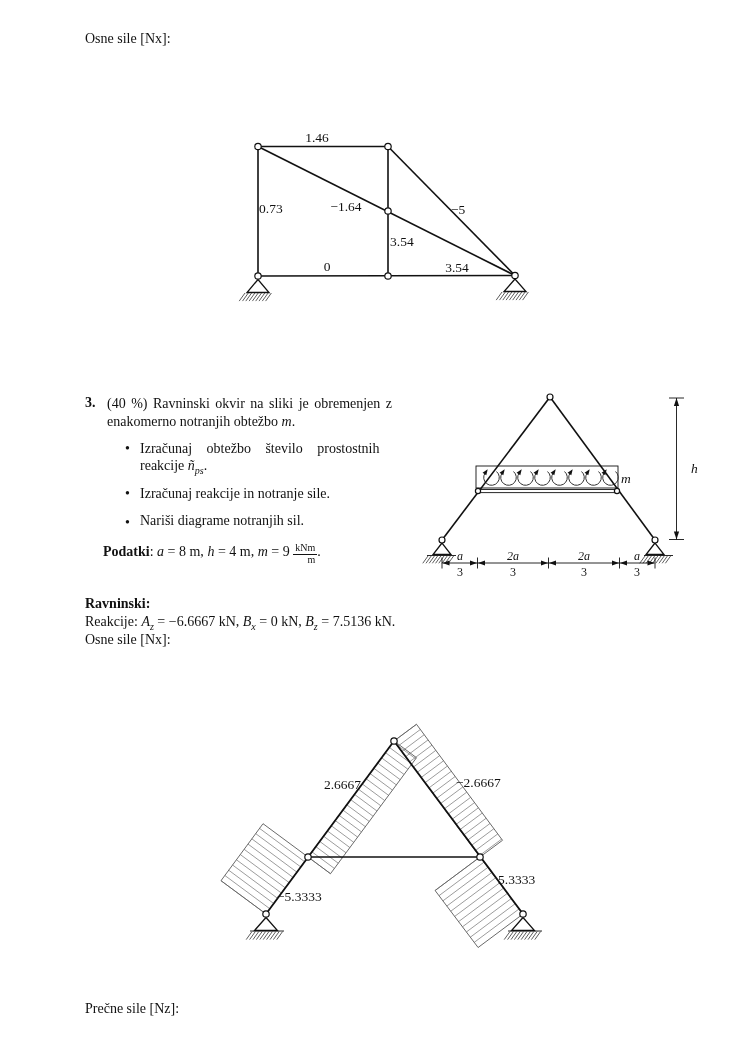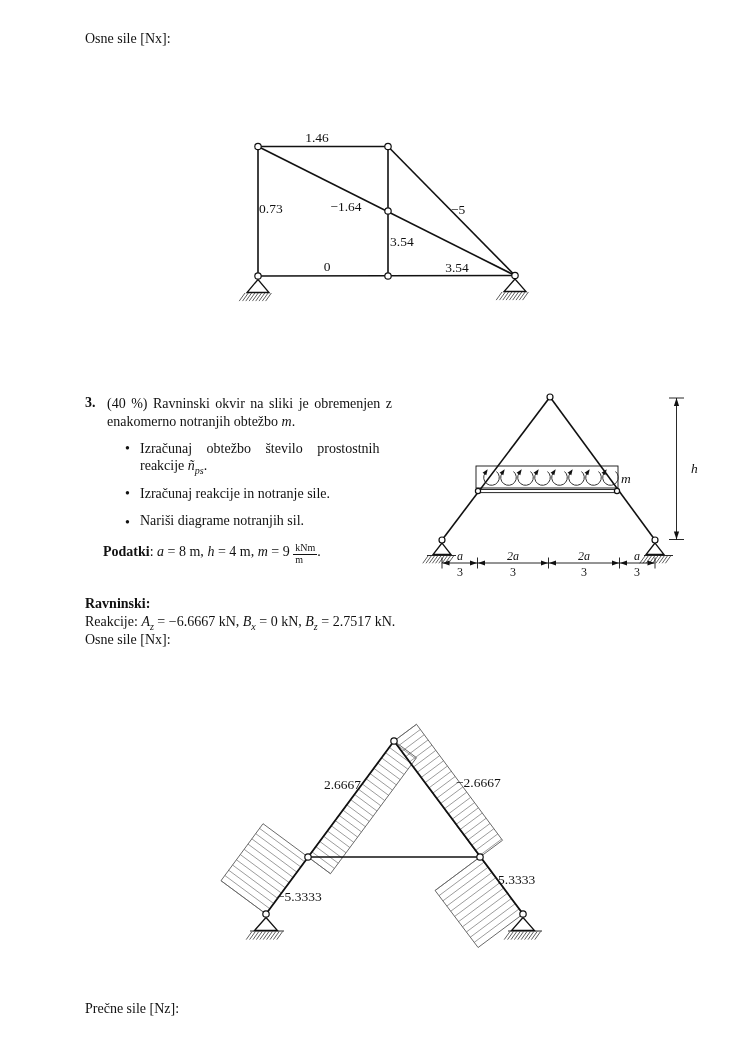--- a/index.html
+++ b/index.html
@@ -11,7 +11,7 @@
   sub{font-size:10px;font-style:italic;}
   .jl1{word-spacing:2px;}
   .jl2{word-spacing:11px;}
-  .frac{display:inline-block;text-align:left;vertical-align:-7px;line-height:1.05;}
+  .frac{display:inline-block;text-align:right;vertical-align:-7px;line-height:1.05;}
   .frac .fn{display:block;font-size:10px;padding:0 2px;}
   .frac .fd{display:block;font-size:10px;border-top:1px solid #111;padding:0 2px;}
   svg{position:absolute;overflow:visible;}

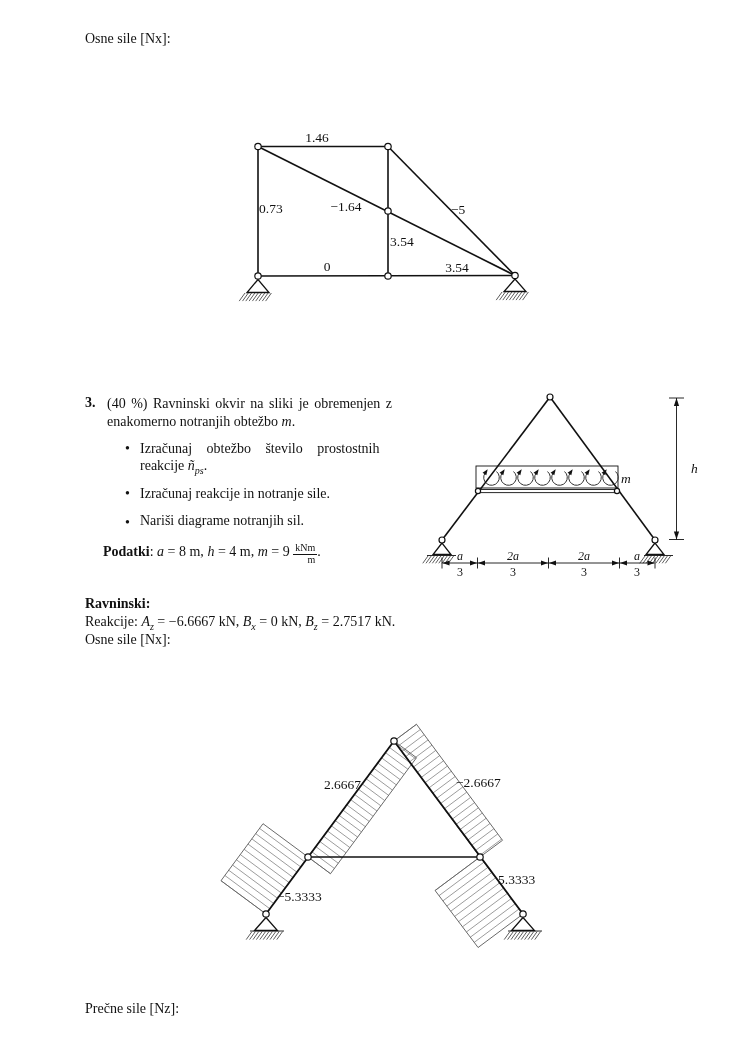--- a/index.html
+++ b/index.html
@@ -219,7 +219,7 @@
 
   <div class="abs b" style="left:85px;top:596px">Ravninski:</div>
   <div class="abs" style="left:85px;top:614px">
-    <span>Reakcije: </span><span class="it">A</span><sub>z</sub><span> = −6.6667 kN, </span><span class="it">B</span><sub>x</sub><span> = 0 kN, </span><span class="it">B</span><sub>z</sub><span> = 2.7517 kN.</span>
+    <span>Reakcije: </span><span class="it">A</span><sub>z</sub><span> = −6.6667 kN, </span><span class="it">B</span><sub>x</sub><span> = 0 kN, </span><span class="it">B</span><sub>z</sub><span> = 7.5136 kN.</span>
   </div>
   <div class="abs" style="left:85px;top:632px">Osne sile [Nx]:</div>
 

